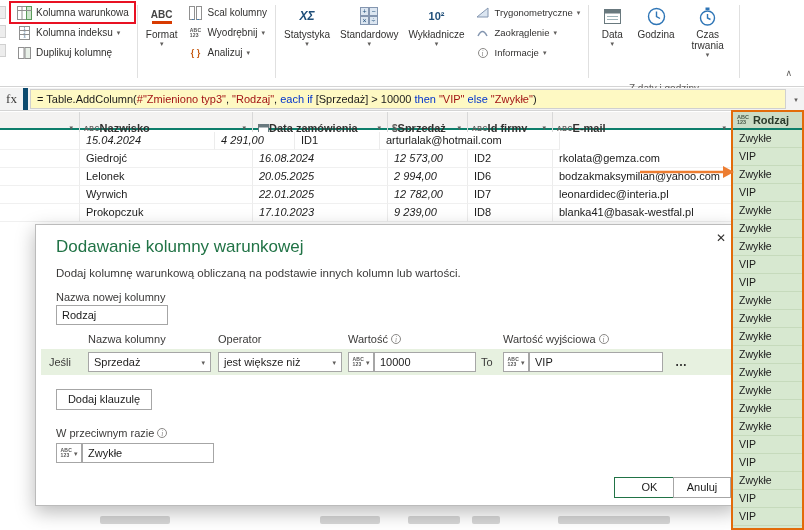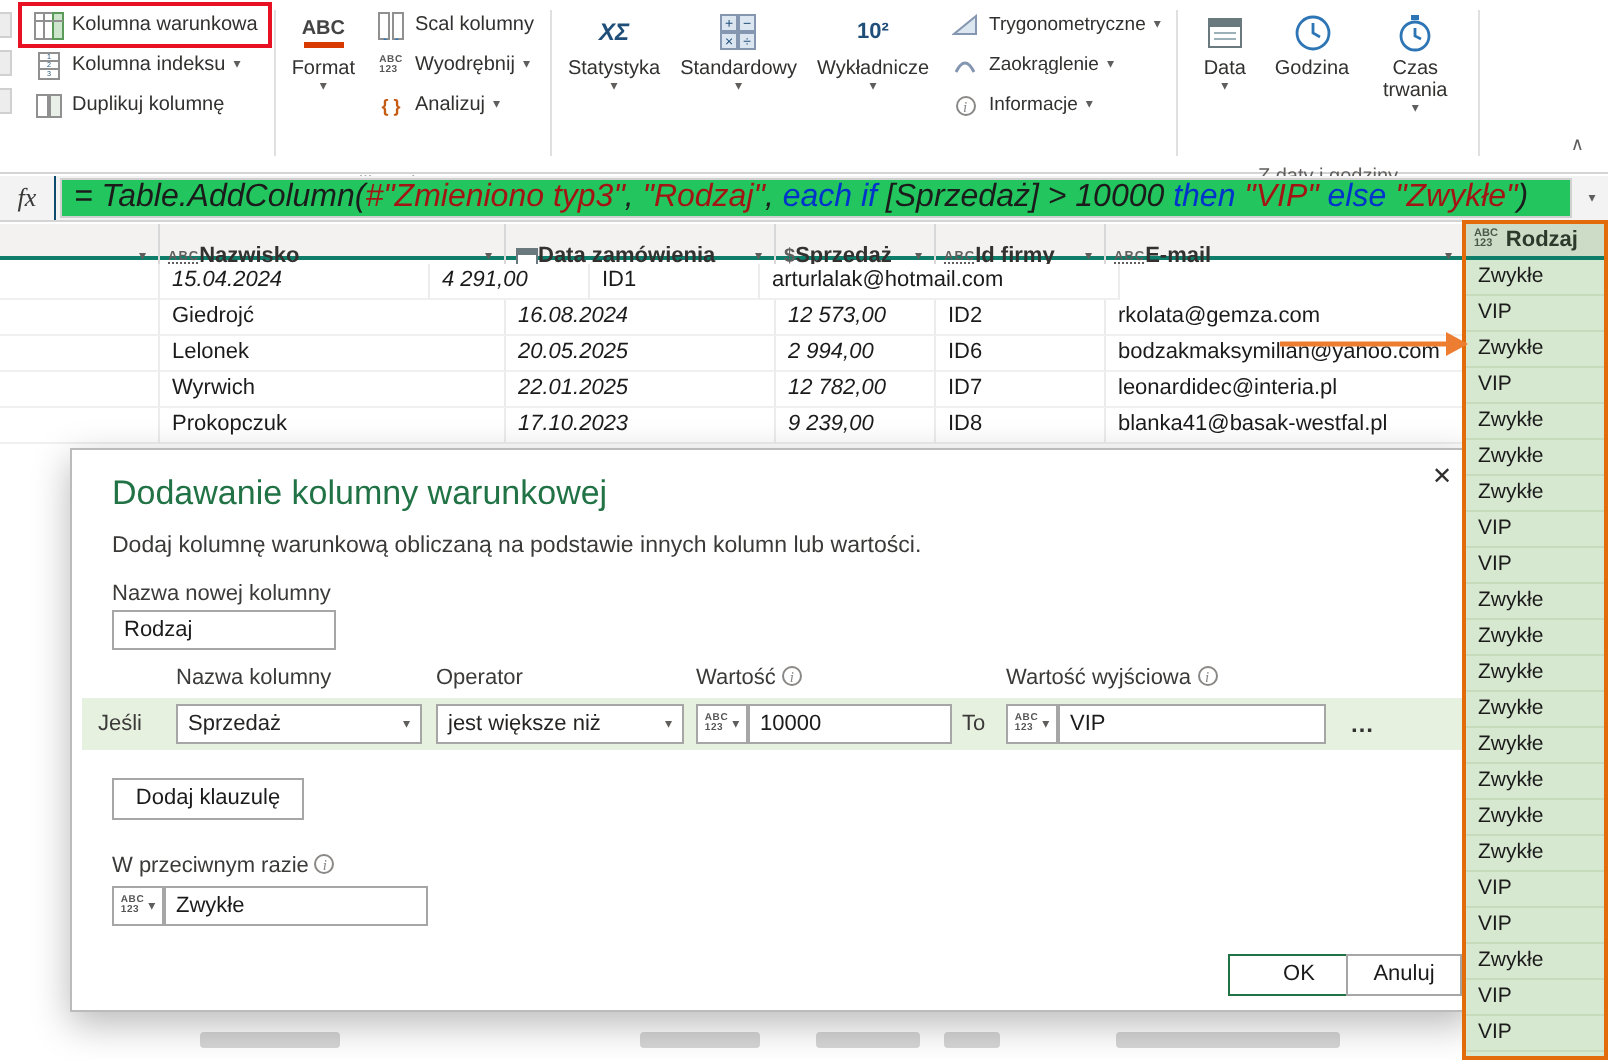--- a/index.html
+++ b/index.html
@@ -35,7 +35,7 @@
 
 
 .fxbar{position:absolute;left:0;right:0;top:88px;height:23px;background:#f3f3f3;border-bottom:1px solid #d4d4d4;display:flex;align-items:stretch;}
-.fxbtn{width:28px;display:flex;align-items:center;justify-content:center;font-family:"Liberation Serif","DejaVu Serif",serif;font-style:italic;font-size:13px;color:#3b3a39;border-right:1px solid #0c4a6e;}
+.fxbtn{width:28px;display:flex;align-items:center;justify-content:center;font-family:"Liberation Serif","DejaVu Serif",serif;font-size:13px;color:#3b3a39;border-right:5px solid #0c4a6e;}
 .fxinput{flex:1;background:#22c55e;border:1px solid #d0d0d0;margin:1px 2px;display:flex;align-items:center;padding:0 6px;font-size:16px;white-space:nowrap;overflow:hidden;font-style:italic;}
 .fxexp{width:16px;display:flex;align-items:center;justify-content:center;}
 .tok{white-space:pre;}

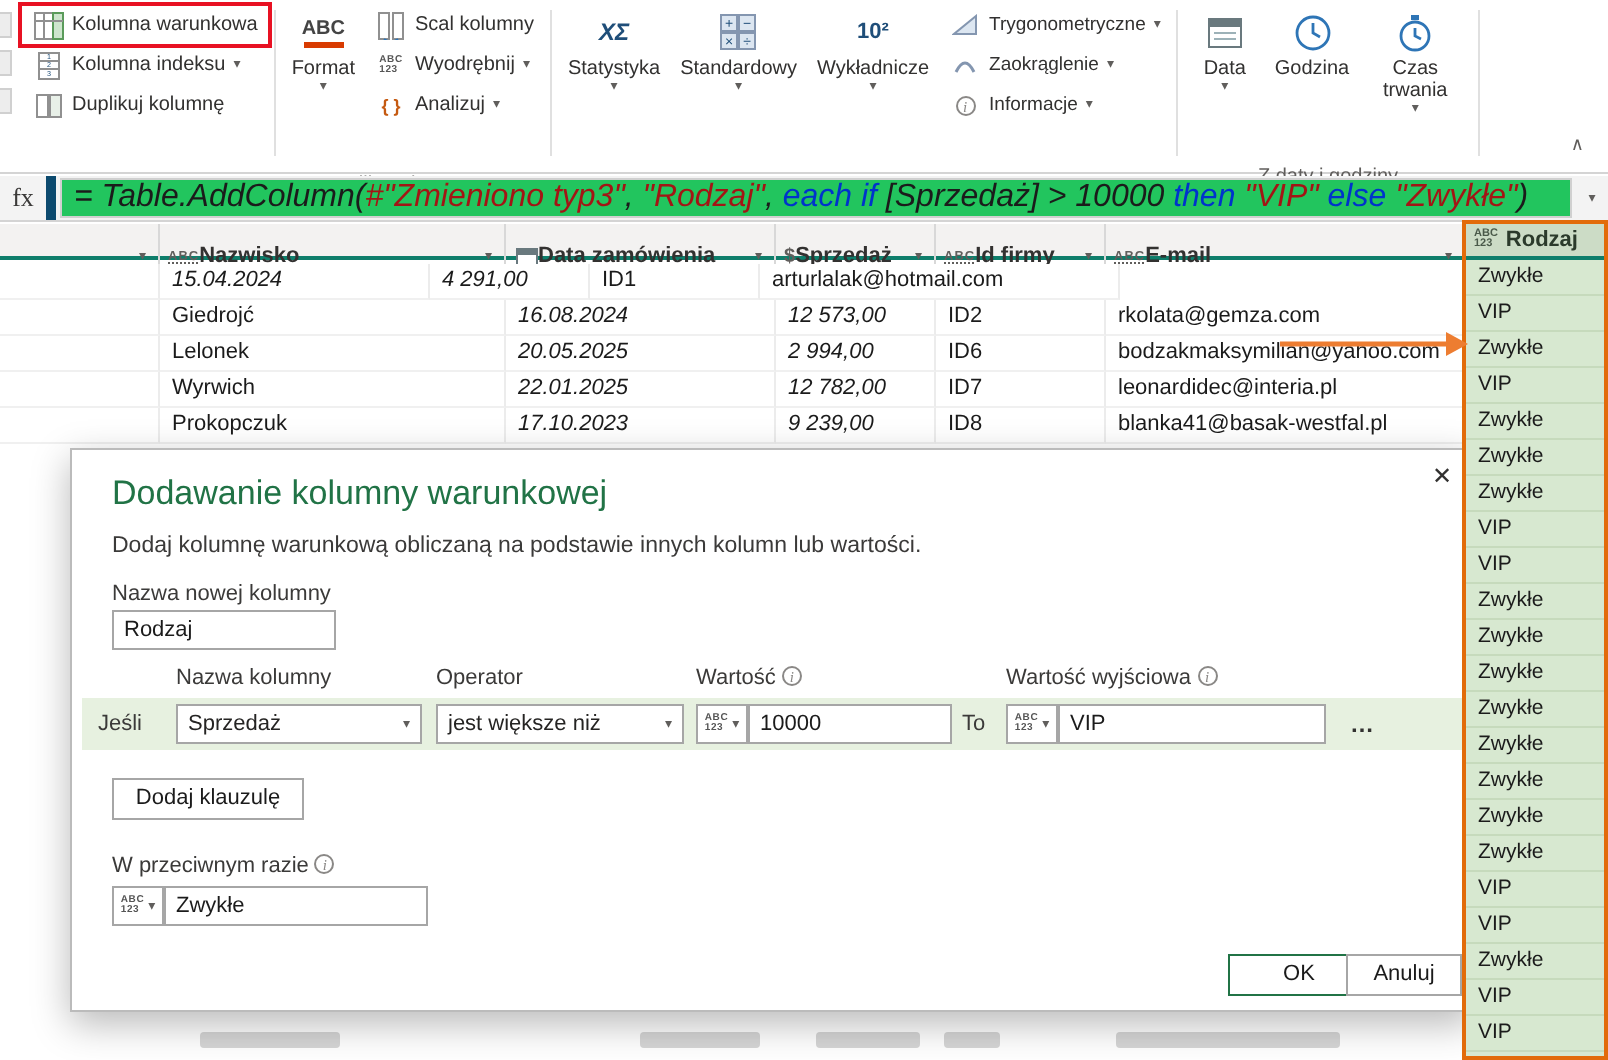--- a/index.html
+++ b/index.html
@@ -36,7 +36,7 @@
 
 .fxbar{position:absolute;left:0;right:0;top:88px;height:23px;background:#f3f3f3;border-bottom:1px solid #d4d4d4;display:flex;align-items:stretch;}
 .fxbtn{width:28px;display:flex;align-items:center;justify-content:center;font-family:"Liberation Serif","DejaVu Serif",serif;font-size:13px;color:#3b3a39;border-right:5px solid #0c4a6e;}
-.fxinput{flex:1;background:#22c55e;border:1px solid #d0d0d0;margin:1px 2px;display:flex;align-items:center;padding:0 6px;font-size:16px;white-space:nowrap;overflow:hidden;font-style:italic;}
+.fxinput{flex:1;background:#fef9c3;border:1px solid #d0d0d0;margin:1px 2px;display:flex;align-items:center;padding:0 6px;font-size:11px;white-space:nowrap;overflow:hidden;}
 .fxexp{width:16px;display:flex;align-items:center;justify-content:center;}
 .tok{white-space:pre;}
 .c-plain{color:#1b1b1b;}

